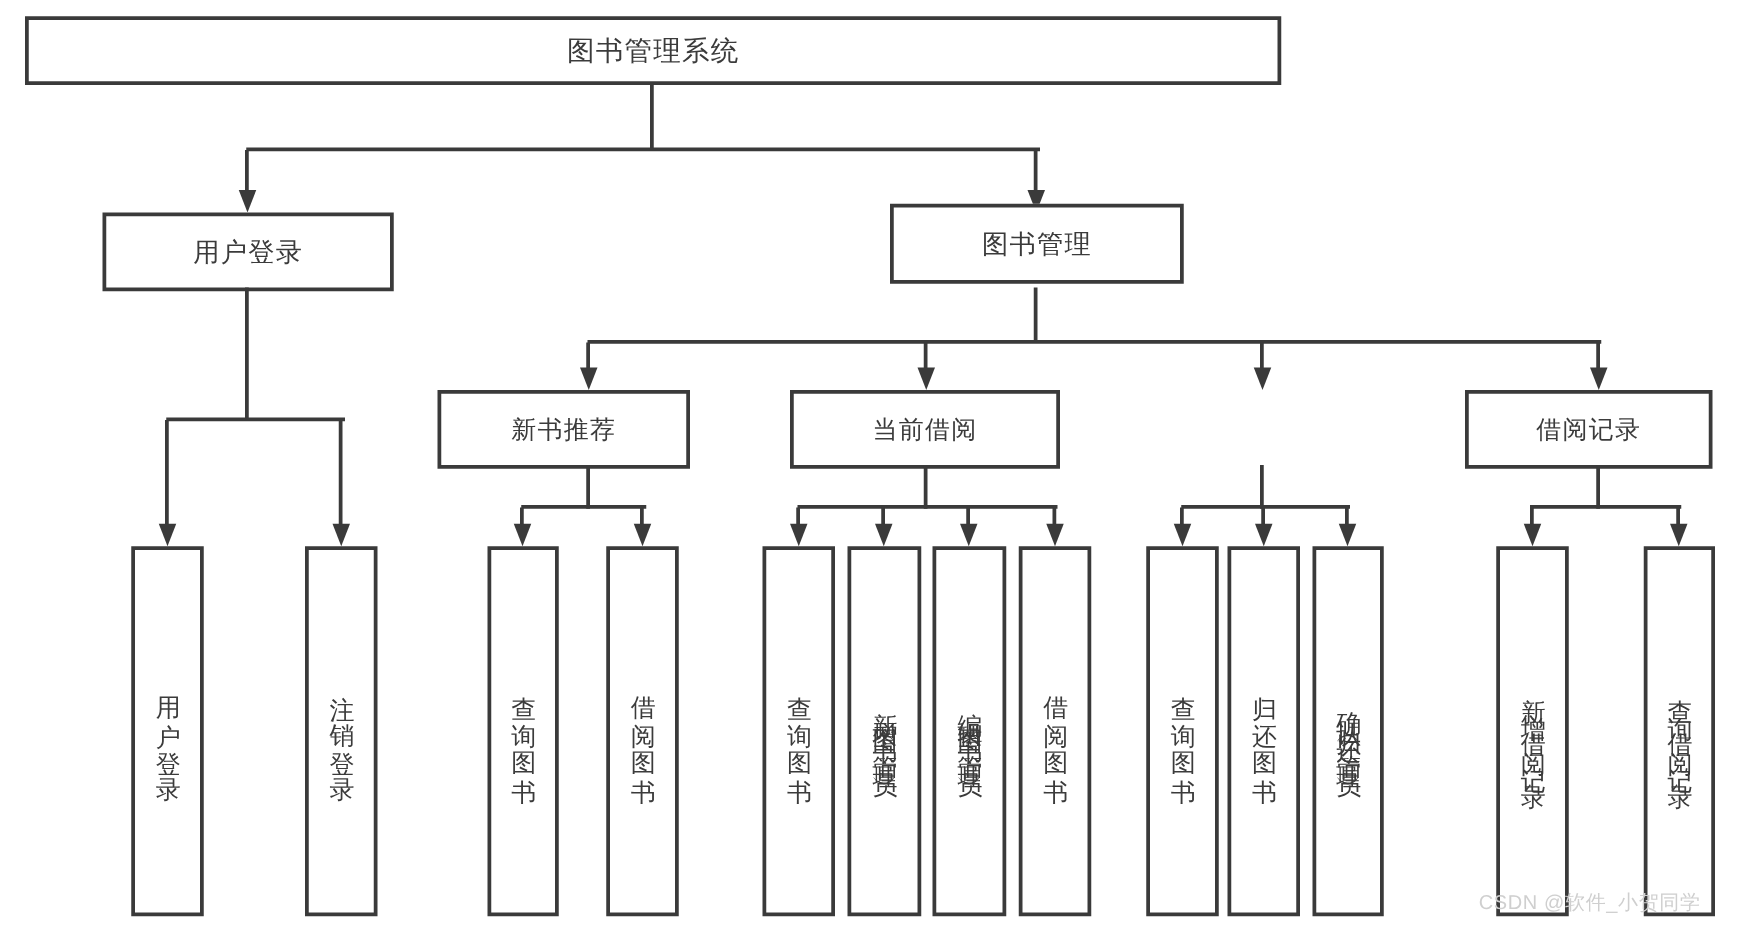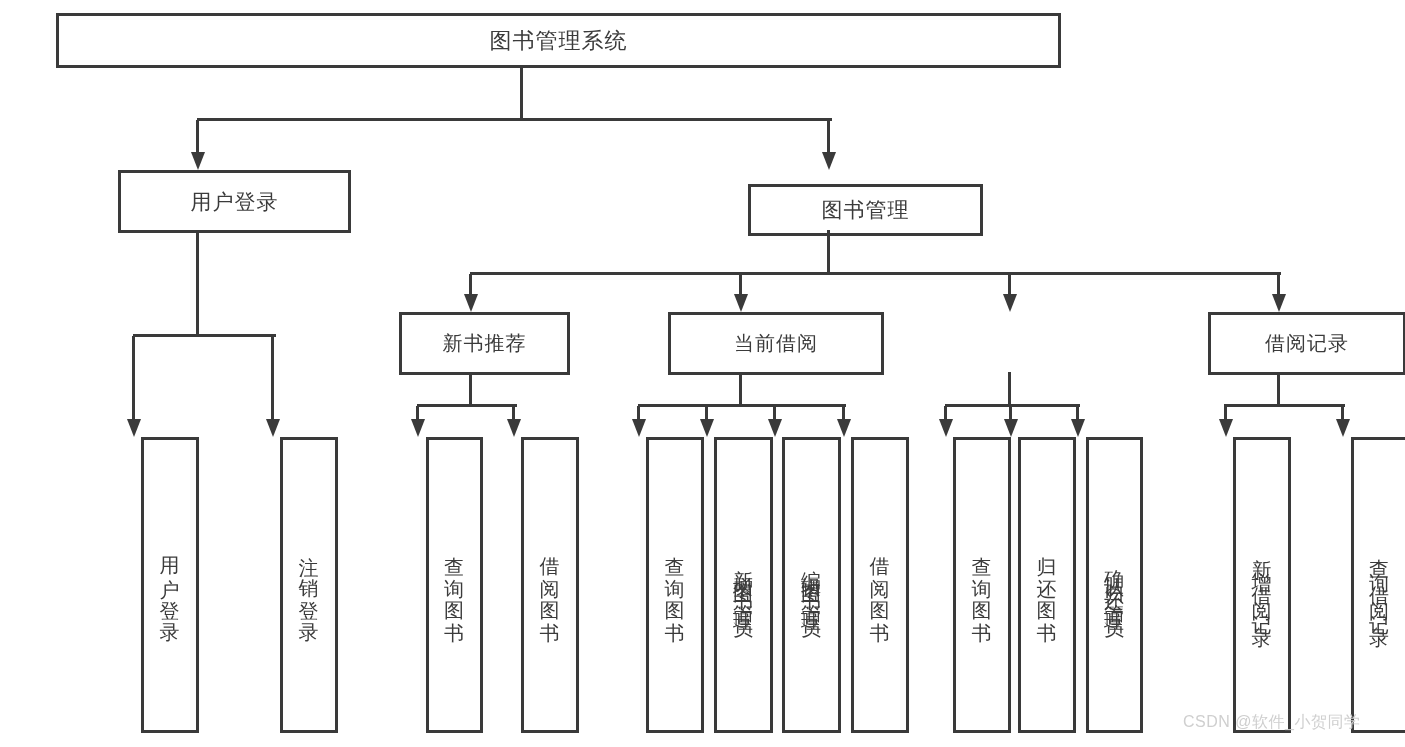--- a/index.html
+++ b/index.html
@@ -16,7 +16,6 @@
     border:3px solid var(--line);
     display:flex; align-items:center; justify-content:center;
     text-align:center;
-    margin-left:36px;
   }
   .title-box span{font-size:22px; letter-spacing:1px;}
   .l2-box span{font-size:21px; letter-spacing:1px;}

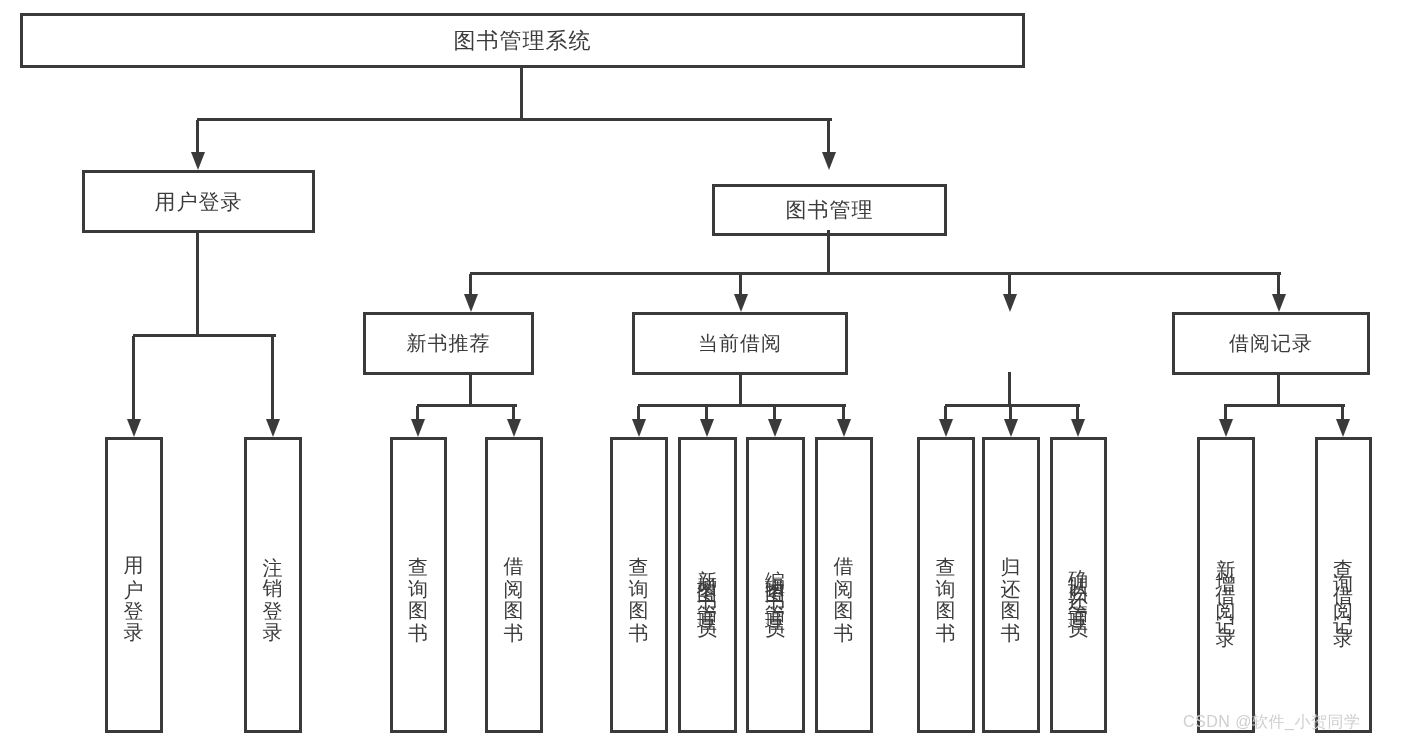--- a/index.html
+++ b/index.html
@@ -58,7 +58,7 @@
   <div class="box l2-box" style="left:82px;top:170px;width:233px;height:63px">
     <span>用户登录</span>
   </div>
-  <div class="box l2-box" style="left:712px;top:184px;width:235px;height:52px">
+  <div class="box l2-box" style="left:712px;top:163px;width:235px;height:64px">
     <span>图书管理</span>
   </div>
 

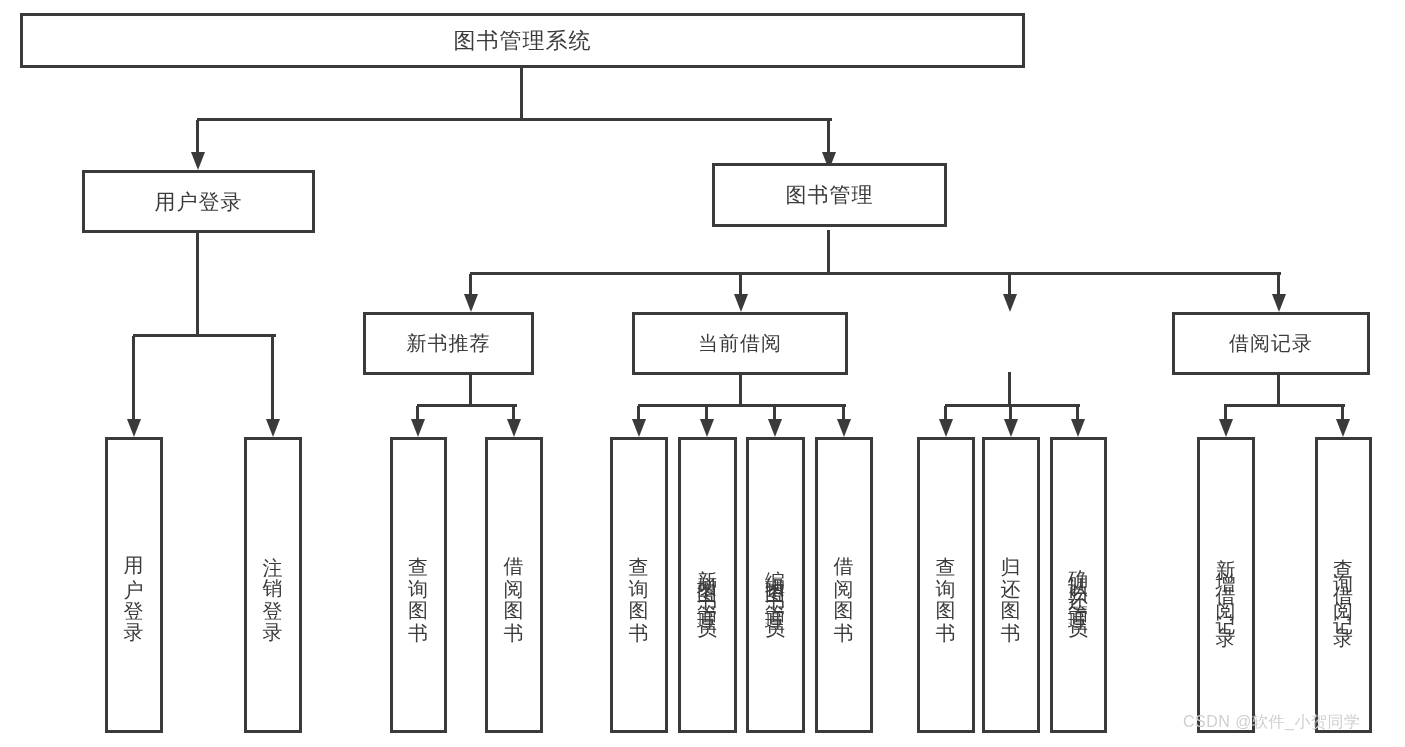--- a/index.html
+++ b/index.html
@@ -80,7 +80,7 @@
   <div class="ln" style="left:1277px;top:274px;width:3px;height:22px"></div>
   <div class="arrow-down" style="left:1272px;top:294px"></div>
 
-  <div class="box l3-box" style="left:363px;top:312px;width:171px;height:63px">
+  <div class="box l3-box" style="left:350px;top:312px;width:202px;height:63px">
     <span>新书推荐</span>
   </div>
   <div class="box l3-box" style="left:632px;top:312px;width:216px;height:63px">

